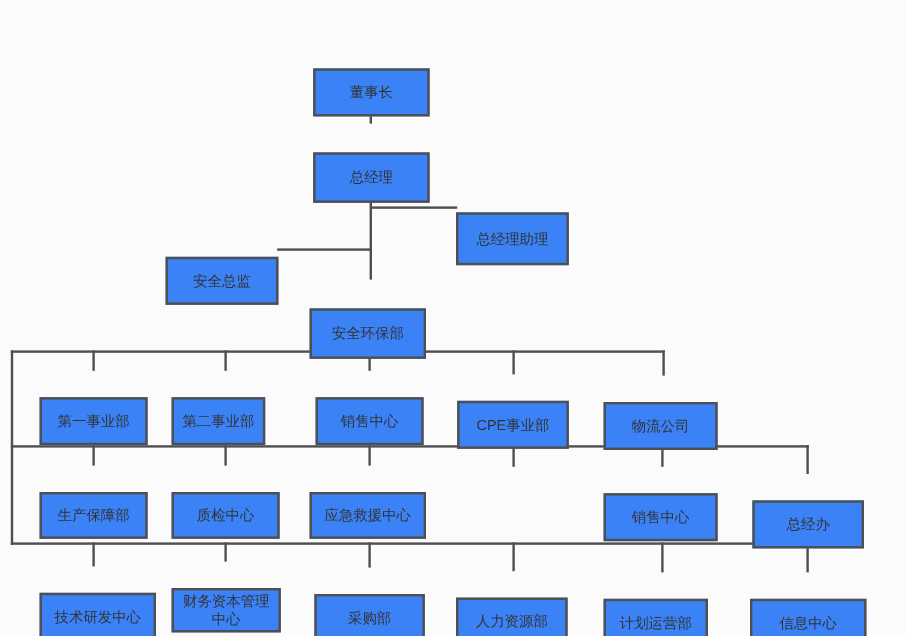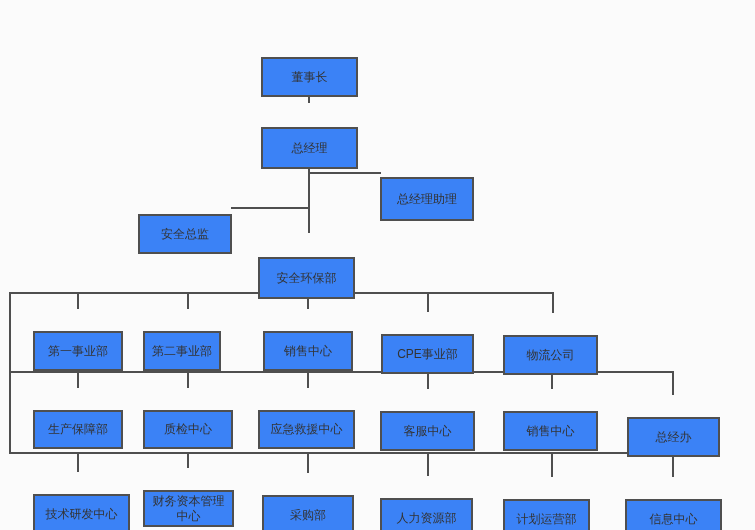--- a/index.html
+++ b/index.html
@@ -74,7 +74,6 @@
   <div class="node" style="left:33px;top:386px;width:90px;height:39px">生产保障部</div>
   <div class="node" style="left:143px;top:386px;width:90px;height:39px">质检中心</div>
   <div class="node" style="left:258px;top:386px;width:97px;height:39px">应急救援中心</div>
-  <div class="node" style="left:380px;top:387px;width:95px;height:40px">客服中心</div>
   <div class="node" style="left:503px;top:387px;width:95px;height:40px">销售中心</div>
   <div class="node" style="left:627px;top:393px;width:93px;height:40px">总经办</div>
 

